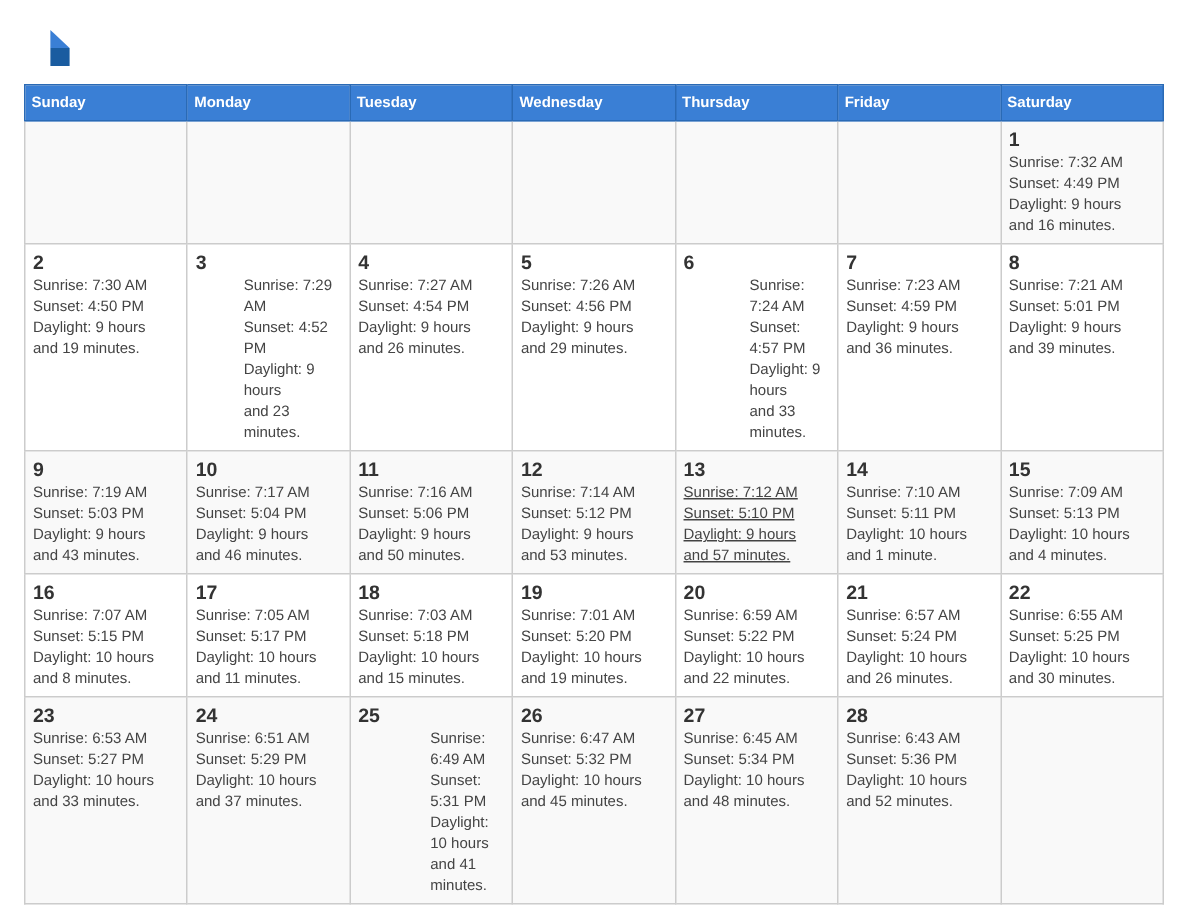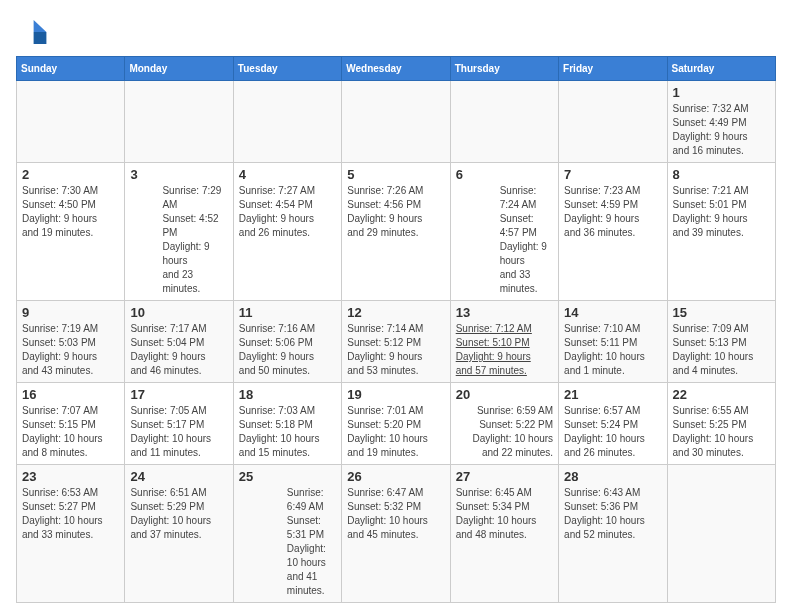--- a/index.html
+++ b/index.html
@@ -267,7 +267,7 @@
         </td>
         <td>
           <div class="day-num">20</div>
-          <div class="day-info" style="white-space: pre-line; text-align: right;">Sunrise: 6:59 AM
+          <div class="day-info" style="white-space: pre-line;">Sunrise: 6:59 AM
 Sunset: 5:22 PM
 Daylight: 10 hours
 and 22 minutes.</div>

